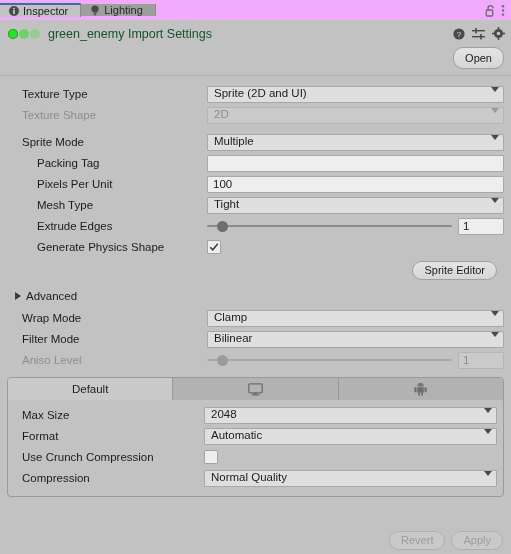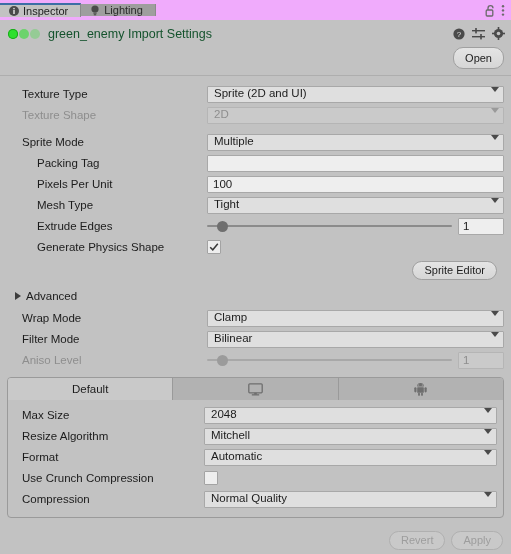--- a/index.html
+++ b/index.html
@@ -439,15 +439,6 @@
       </div>
     </div>
 
-    <div class="row">
-      <div class="lbl">Resize Algorithm</div>
-      <div class="field">
-        <div class="dropdown">
-          <span>Mitchell</span>
-          <span class="caret"></span>
-        </div>
-      </div>
-    </div>
 
     <div class="row">
       <div class="lbl">Format</div>

